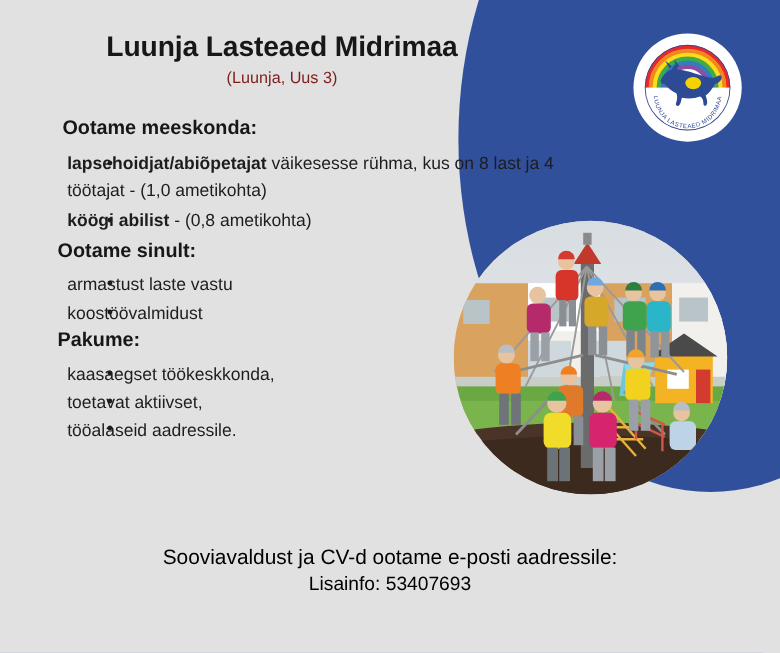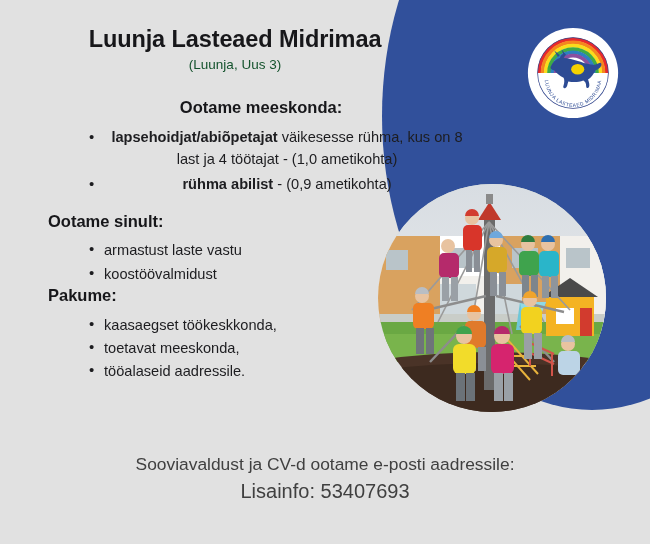--- a/index.html
+++ b/index.html
@@ -76,7 +76,7 @@
   }
   .subtitle {
     font-size: 13.5px;
-    color: #14532d;
+    color: #7f1d1d;
     margin-top: 4px;
     line-height: 1.2;
   }

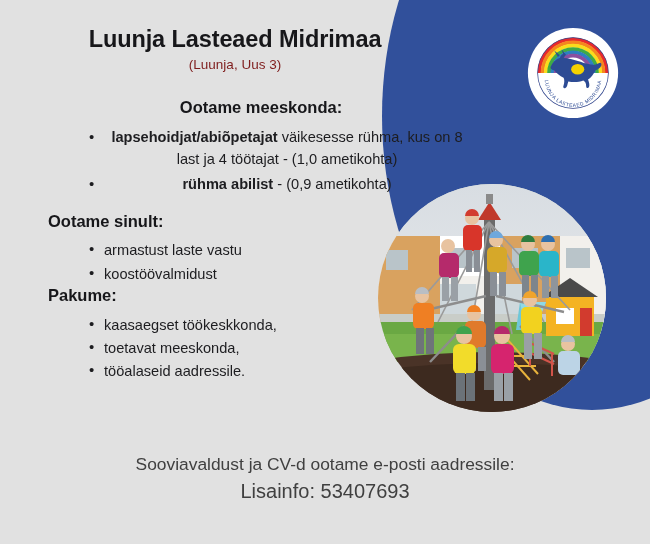--- a/index.html
+++ b/index.html
@@ -124,7 +124,7 @@
   }
   ul.bullets li b { font-weight: bold; }
 
-  .sec-1 { margin-bottom: 16px; text-align: center; }
+  .sec-1 { margin-bottom: 4px; }
   .sec-2 { margin-bottom: 1px; }
   .sec-3 { margin-bottom: 12px; }
   .sec-1 ul.bullets li { line-height: 1.55; }

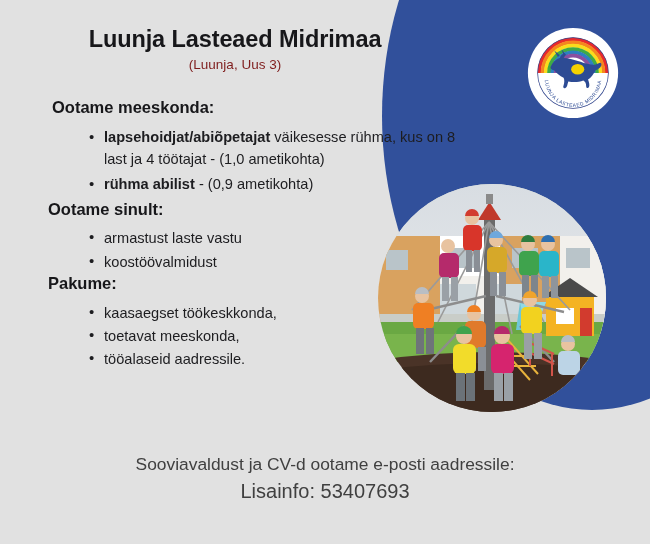--- a/index.html
+++ b/index.html
@@ -111,7 +111,7 @@
     font-size: 14.6px;
     color: #1d1d20;
     line-height: 1.52;
-    padding-left: 104px;
+    padding-left: 56px;
     margin-bottom: 2px;
   }
   ul.bullets li::before {

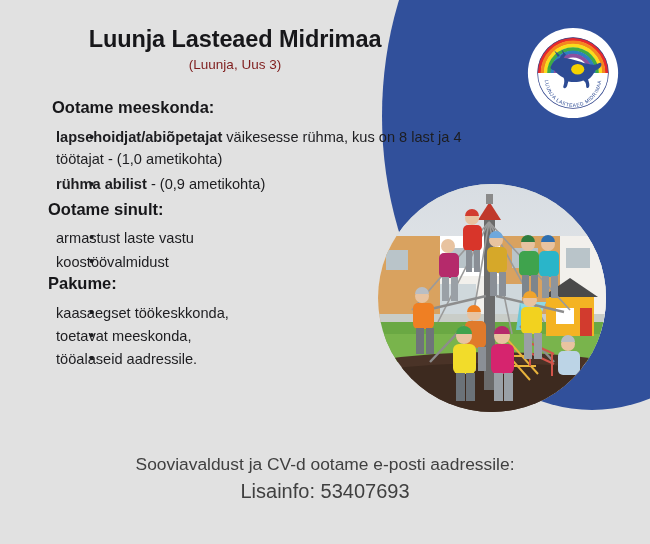--- a/index.html
+++ b/index.html
@@ -363,7 +363,7 @@
       <div class="section-heading">Ootame meeskonda:</div>
       <ul class="bullets">
         <li><b>lapsehoidjat/abiõpetajat</b><span> väikesesse rühma, kus on 8 last ja 4 töötajat - (1,0 ametikohta)</span></li>
-        <li><b>rühma abilist</b><span> - (0,9 ametikohta)</span></li>
+        <li><b>köögi abilist</b><span> - (0,9 ametikohta)</span></li>
       </ul>
     </div>
 

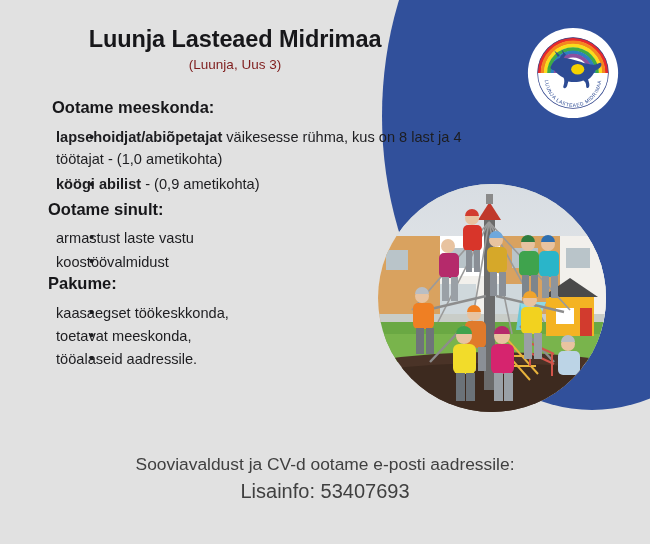--- a/index.html
+++ b/index.html
@@ -363,7 +363,7 @@
       <div class="section-heading">Ootame meeskonda:</div>
       <ul class="bullets">
         <li><b>lapsehoidjat/abiõpetajat</b><span> väikesesse rühma, kus on 8 last ja 4 töötajat - (1,0 ametikohta)</span></li>
-        <li><b>köögi abilist</b><span> - (0,9 ametikohta)</span></li>
+        <li><b>köögi abilist</b><span> - (0,8 ametikohta)</span></li>
       </ul>
     </div>
 

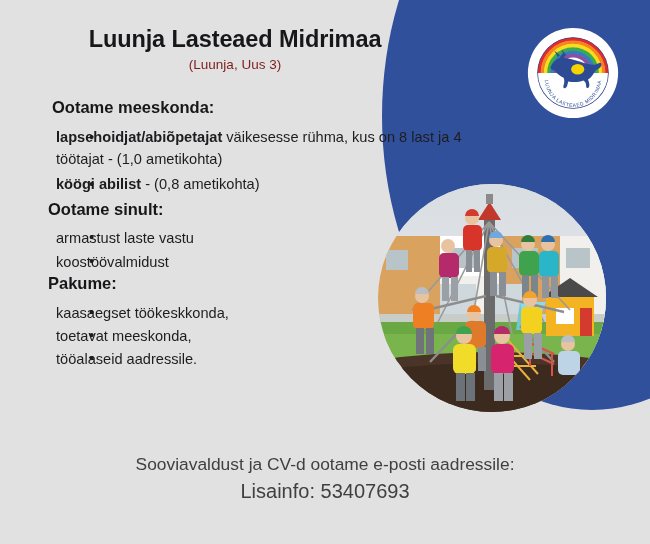--- a/index.html
+++ b/index.html
@@ -379,7 +379,7 @@
       <div class="section-heading">Pakume:</div>
       <ul class="bullets">
         <li><span>kaasaegset töökeskkonda,</span></li>
-        <li><span>toetavat meeskonda,</span></li>
+        <li><span>toetavat aktiivset,</span></li>
         <li><span>tööalaseid aadressile.</span></li>
       </ul>
     </div>

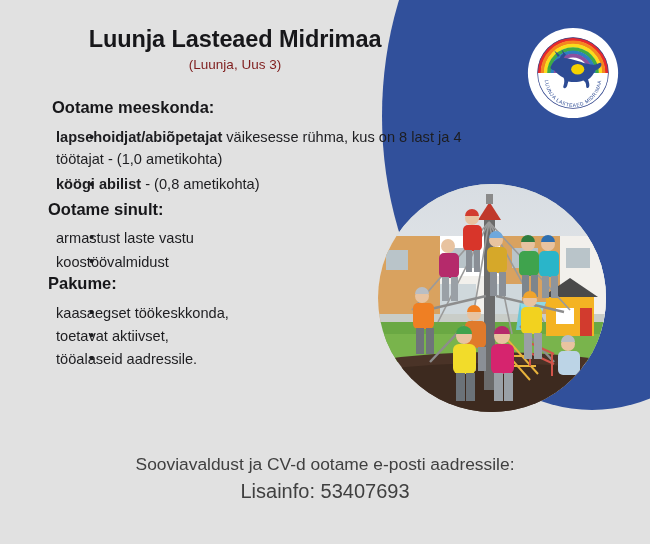--- a/index.html
+++ b/index.html
@@ -141,7 +141,7 @@
   }
   .footer-line {
     font-size: 17.4px;
-    color: #404040;
+    color: #000000;
     line-height: 1.42;
   }
   .footer-line.small { font-size: 20px; }

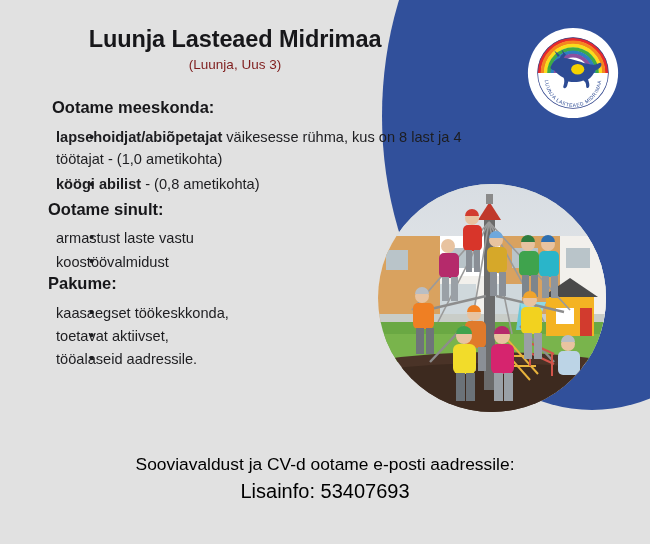--- a/index.html
+++ b/index.html
@@ -144,7 +144,7 @@
     color: #000000;
     line-height: 1.42;
   }
-  .footer-line.small { font-size: 20px; }
+  .footer-line.small { font-size: 16px; }
 </style>
 </head>
 <body>

